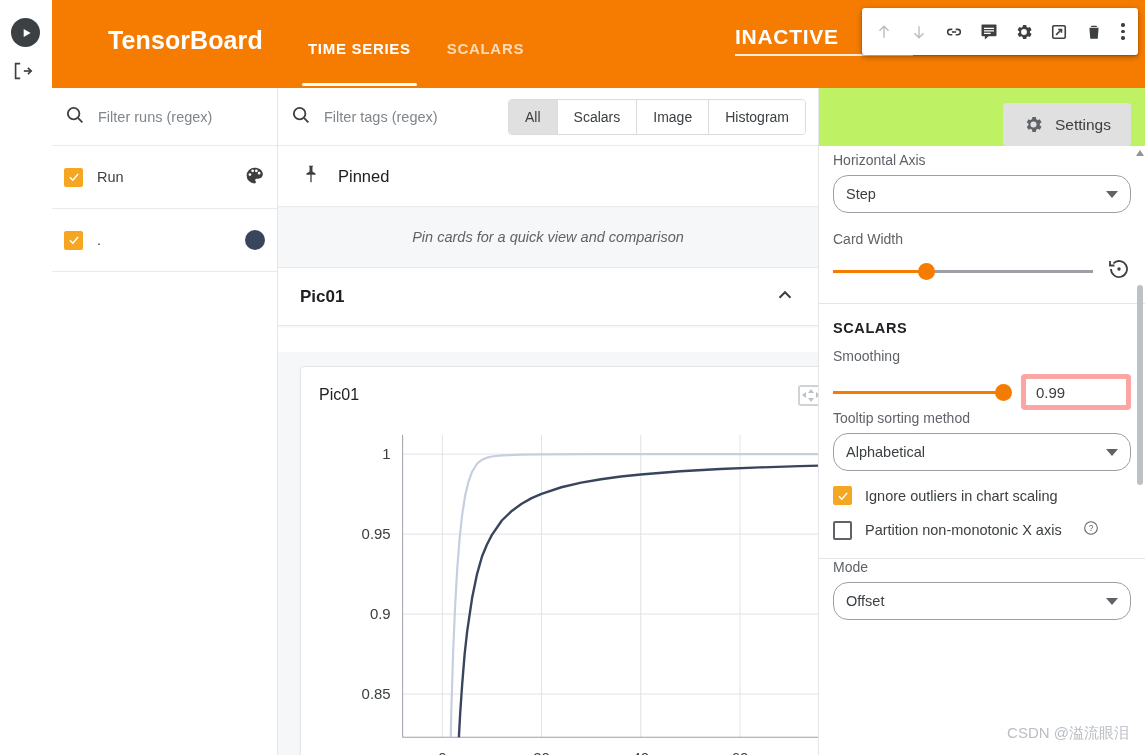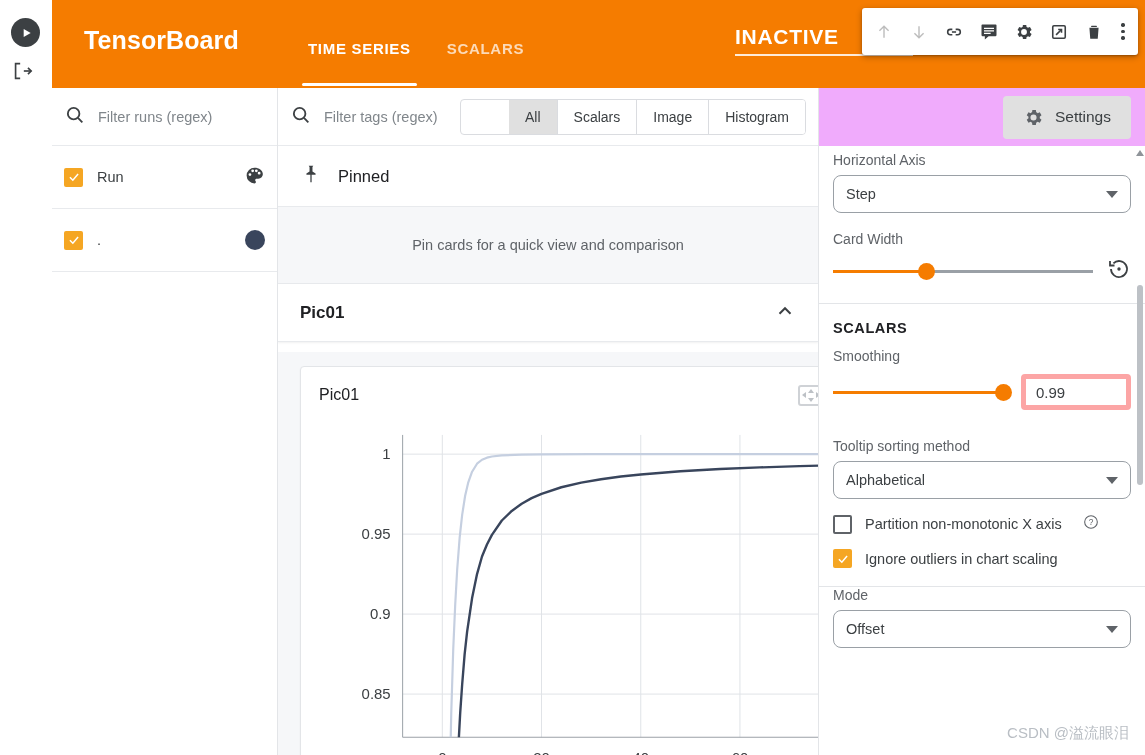--- a/index.html
+++ b/index.html
@@ -32,7 +32,7 @@
     background: #f57c00; overflow: visible;
   }
   .brand {
-    position: absolute; left: 32px; top: 26px;
+    position: absolute; left: 56px; top: 26px;
     font-size: 25px; font-weight: bold; color: #fff; letter-spacing: .1px;
   }
   .navtabs { position: absolute; left: 238px; top: 0; height: 88px; display: flex; align-items: flex-start; }

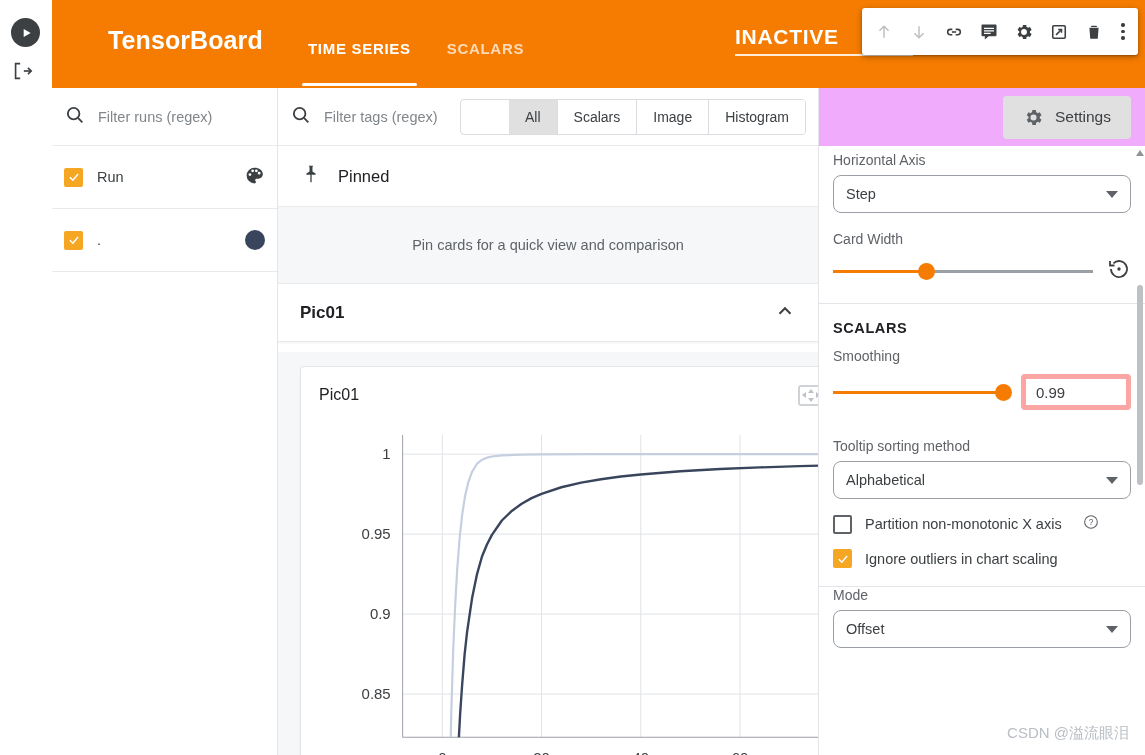--- a/index.html
+++ b/index.html
@@ -93,7 +93,7 @@
   
   .mid { position: absolute; left: 278px; top: 88px; right: 327px; bottom: 0; background: #fff; }
   .tagbar { height: 58px; display: flex; align-items: center; padding: 0 12px; gap: 12px; border-bottom: 1px solid #e8eaed; background: #fff; }
-  .toggle-grp { margin-left: auto; display: flex; border: 1px solid #dadce0; border-radius: 4px; overflow: hidden; height: 36px; padding-left: 48px; }
+  .toggle-grp { margin-left: auto; display: flex; border: 1px solid #dadce0; border-radius: 4px; overflow: hidden; height: 36px; }
   .tg {
     padding: 0 16px; display: flex; align-items: center; font-size: 14px; color: #3c4043;
     background: #fff; border-right: 1px solid #dadce0; cursor: pointer; white-space: nowrap;

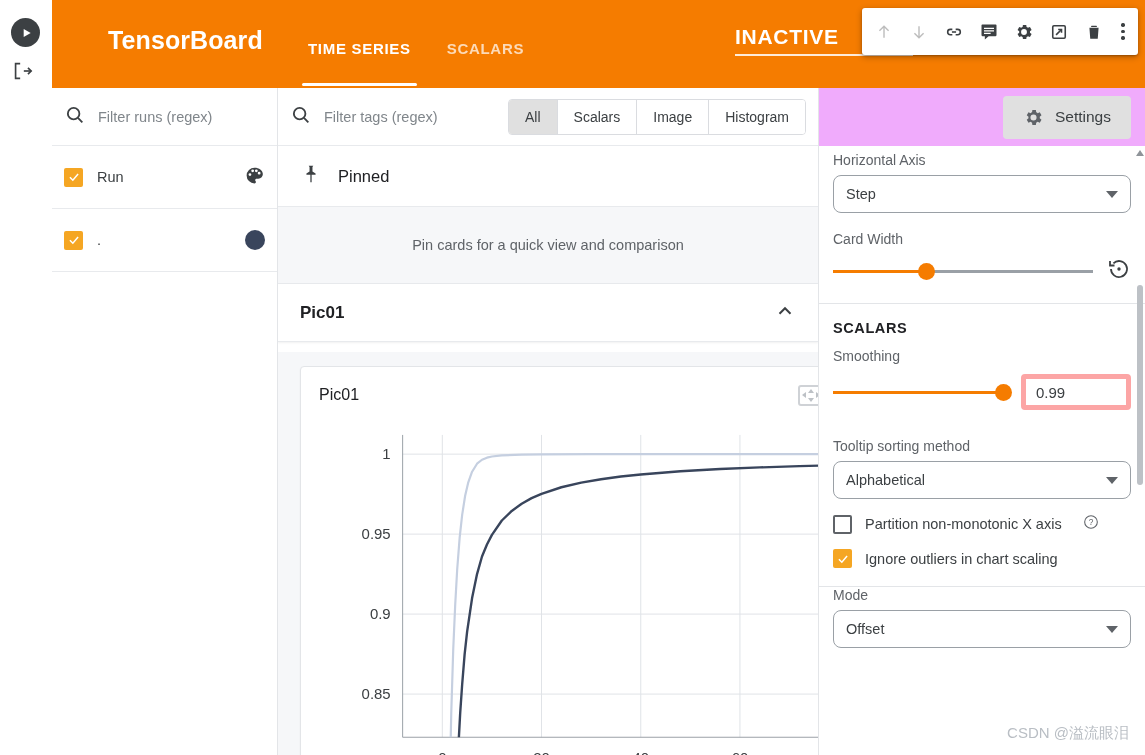--- a/index.html
+++ b/index.html
@@ -140,7 +140,7 @@
     position: absolute; right: 0; top: 88px; width: 327px; bottom: 0;
     background: #fff; border-left: 1px solid #e3e5e8; z-index: 20; overflow: hidden;
   }
-  .settings-btn-row { height: 58px; display: flex; align-items: center; justify-content: flex-end; padding-right: 14px; background: #f0abfc; }
+  .settings-btn-row { height: 58px; display: flex; align-items: flex-end; justify-content: flex-end; padding-right: 14px; background: #bef264; }
   .settings-btn {
     display: flex; align-items: center; gap: 11px; background: #e0e0e0;
     border-radius: 4px; padding: 11px 20px; cursor: pointer;

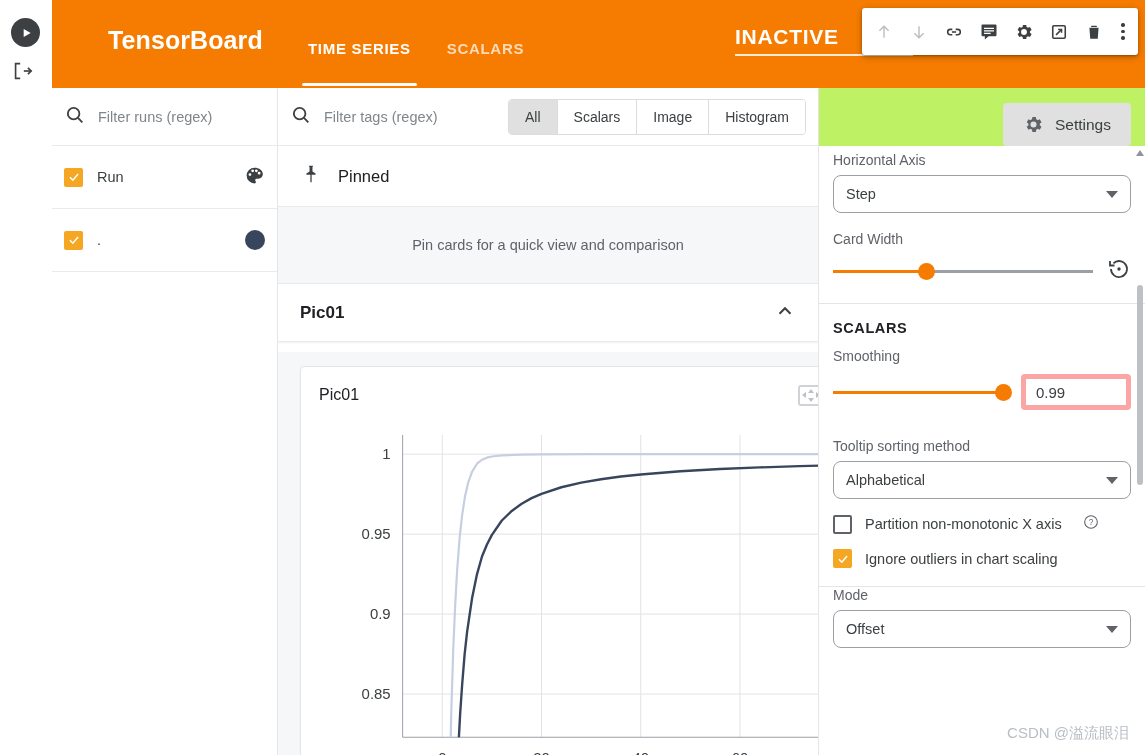--- a/index.html
+++ b/index.html
@@ -152,7 +152,7 @@
   .ssection { font-size: 14.5px; font-weight: bold; color: #202124; letter-spacing: .6px; margin: 16px 0 12px; }
   .sdiv { height: 1px; background: #e3e5e8; margin: 6px -14px 0; }
   .sel {
-    height: 38px; border: 1px solid #9aa0a6; border-radius: 8px; display: flex;
+    height: 38px; border: 1px solid #9aa0a6; border-radius: 15px; display: flex;
     align-items: center; padding: 0 12px; font-size: 14.5px; color: #3c4043; cursor: pointer;
   }
   .sel .caret { margin-left: auto; width: 0; height: 0; border-left: 6px solid transparent; border-right: 6px solid transparent; border-top: 7px solid #5f6368; }

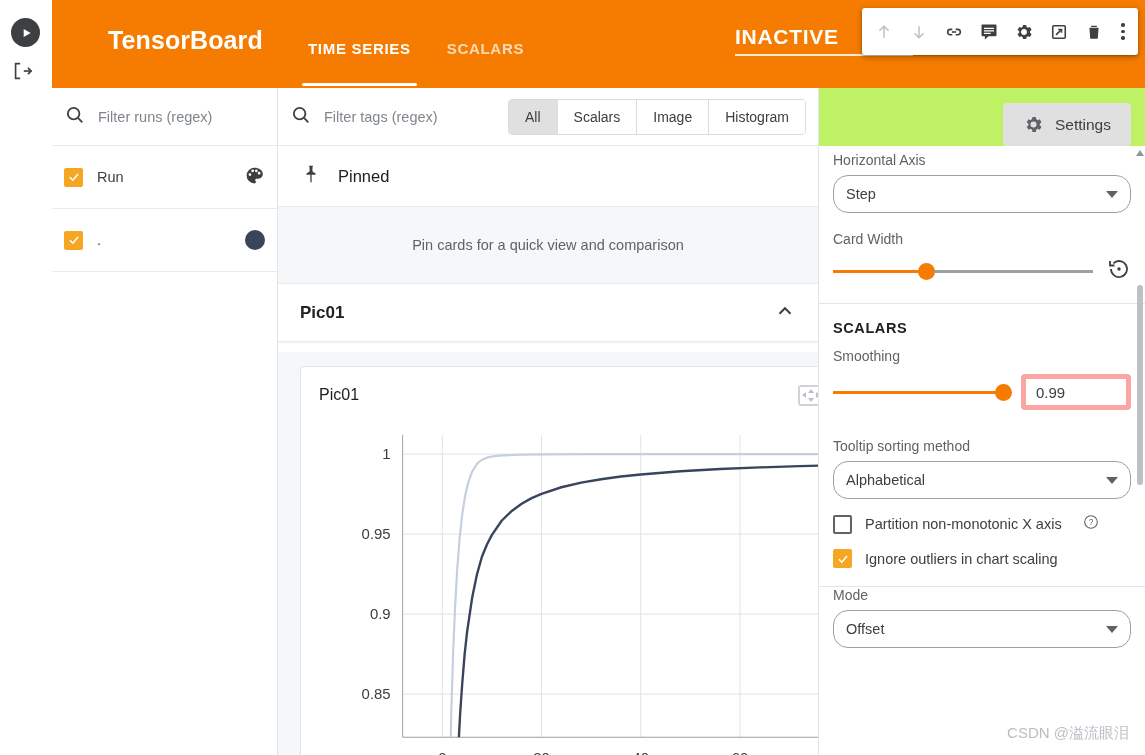--- a/index.html
+++ b/index.html
@@ -105,9 +105,9 @@
   .pin-ic svg { width: 22px; height: 22px; fill: #3c4043; }
   .pinned-title { font-size: 16.5px; font-weight: normal; color: #202124; }
   .pin-empty {
-    height: 78px; display: flex; align-items: center; justify-content: center;
+    height: 62px; display: flex; align-items: center; justify-content: center;
     background: #f6f7f9; border-top: 1px solid #e8eaed; border-bottom: 1px solid #e8eaed;
-    font-size: 14.5px; color: #5f6368;
+    font-size: 14.5px; font-style: italic; color: #5f6368;
   }
   .group-hdr {
     height: 58px; display: flex; align-items: center; padding: 0 22px; background: #fff;

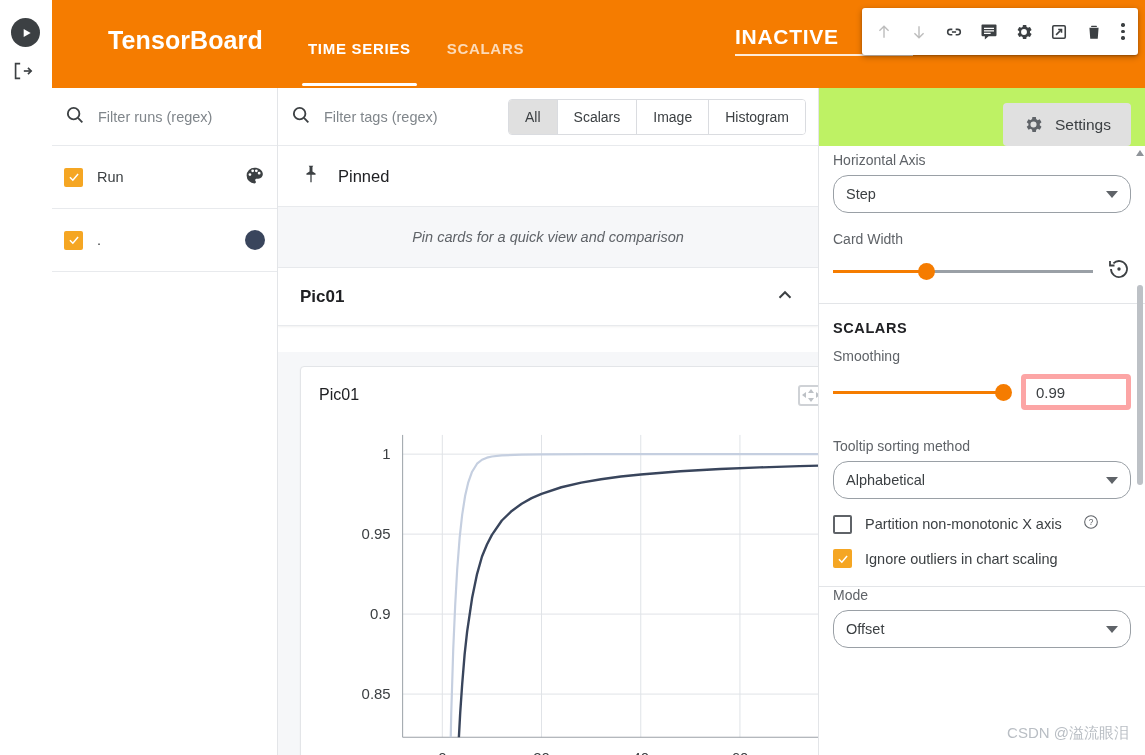--- a/index.html
+++ b/index.html
@@ -457,7 +457,7 @@
         <span class="numbox">0.99</span>
       </div>
 
-      <div class="slabel" style="margin-top:28px">Tooltip sorting method</div>
+      <div class="slabel" style="margin-top:0">Tooltip sorting method</div>
       <div class="sel">
         <span>Alphabetical</span>
         <span class="caret"></span>

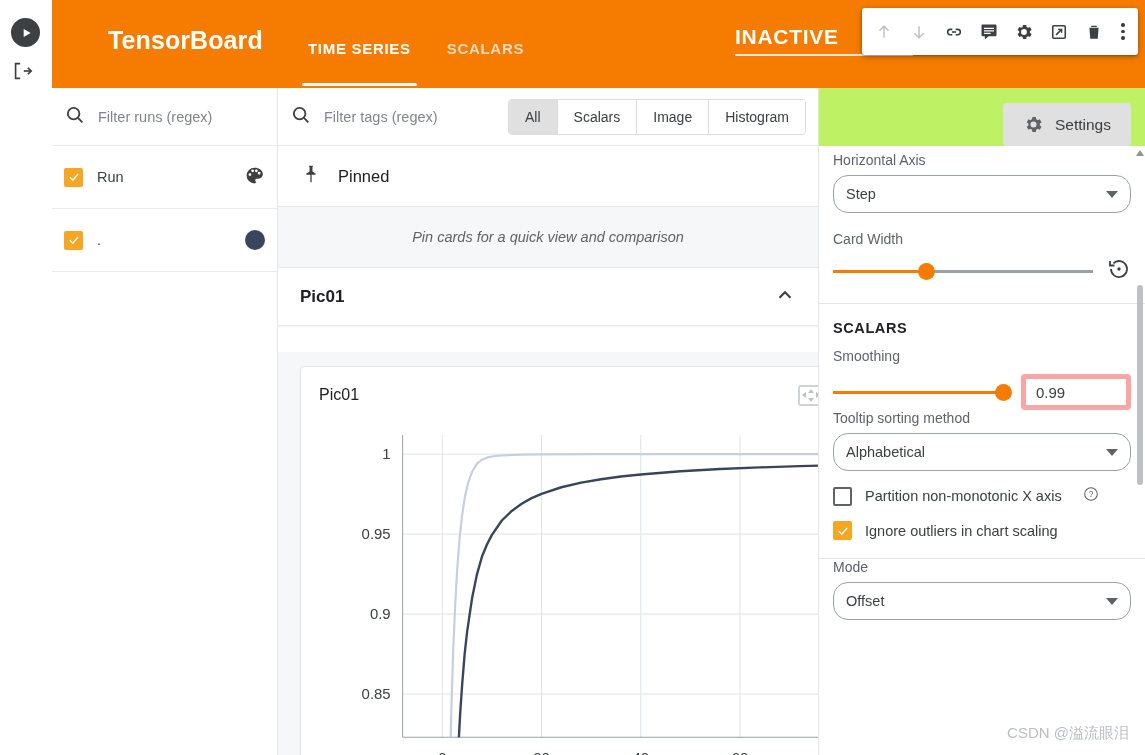--- a/index.html
+++ b/index.html
@@ -464,6 +464,15 @@
       </div>
 
       <div class="chk-row">
+        <span class="cbx on">
+          <svg viewBox="0 0 24 24">
+              <path d="M5 12.5l5 5L19 7"></path>
+            </svg>
+        </span>
+        <span class="chk-lbl">Ignore outliers in chart scaling</span>
+      </div>
+
+      <div class="chk-row">
         <span class="cbx off"></span>
         <span class="chk-lbl">Partition non-monotonic X axis</span>
         <span class="help-ic">
@@ -474,15 +483,6 @@
         </span>
       </div>
 
-      <div class="chk-row">
-        <span class="cbx on">
-          <svg viewBox="0 0 24 24">
-              <path d="M5 12.5l5 5L19 7"></path>
-            </svg>
-        </span>
-        <span class="chk-lbl">Ignore outliers in chart scaling</span>
-      </div>
-
       <div class="sdiv" style="margin-top:18px"></div>
 
 

